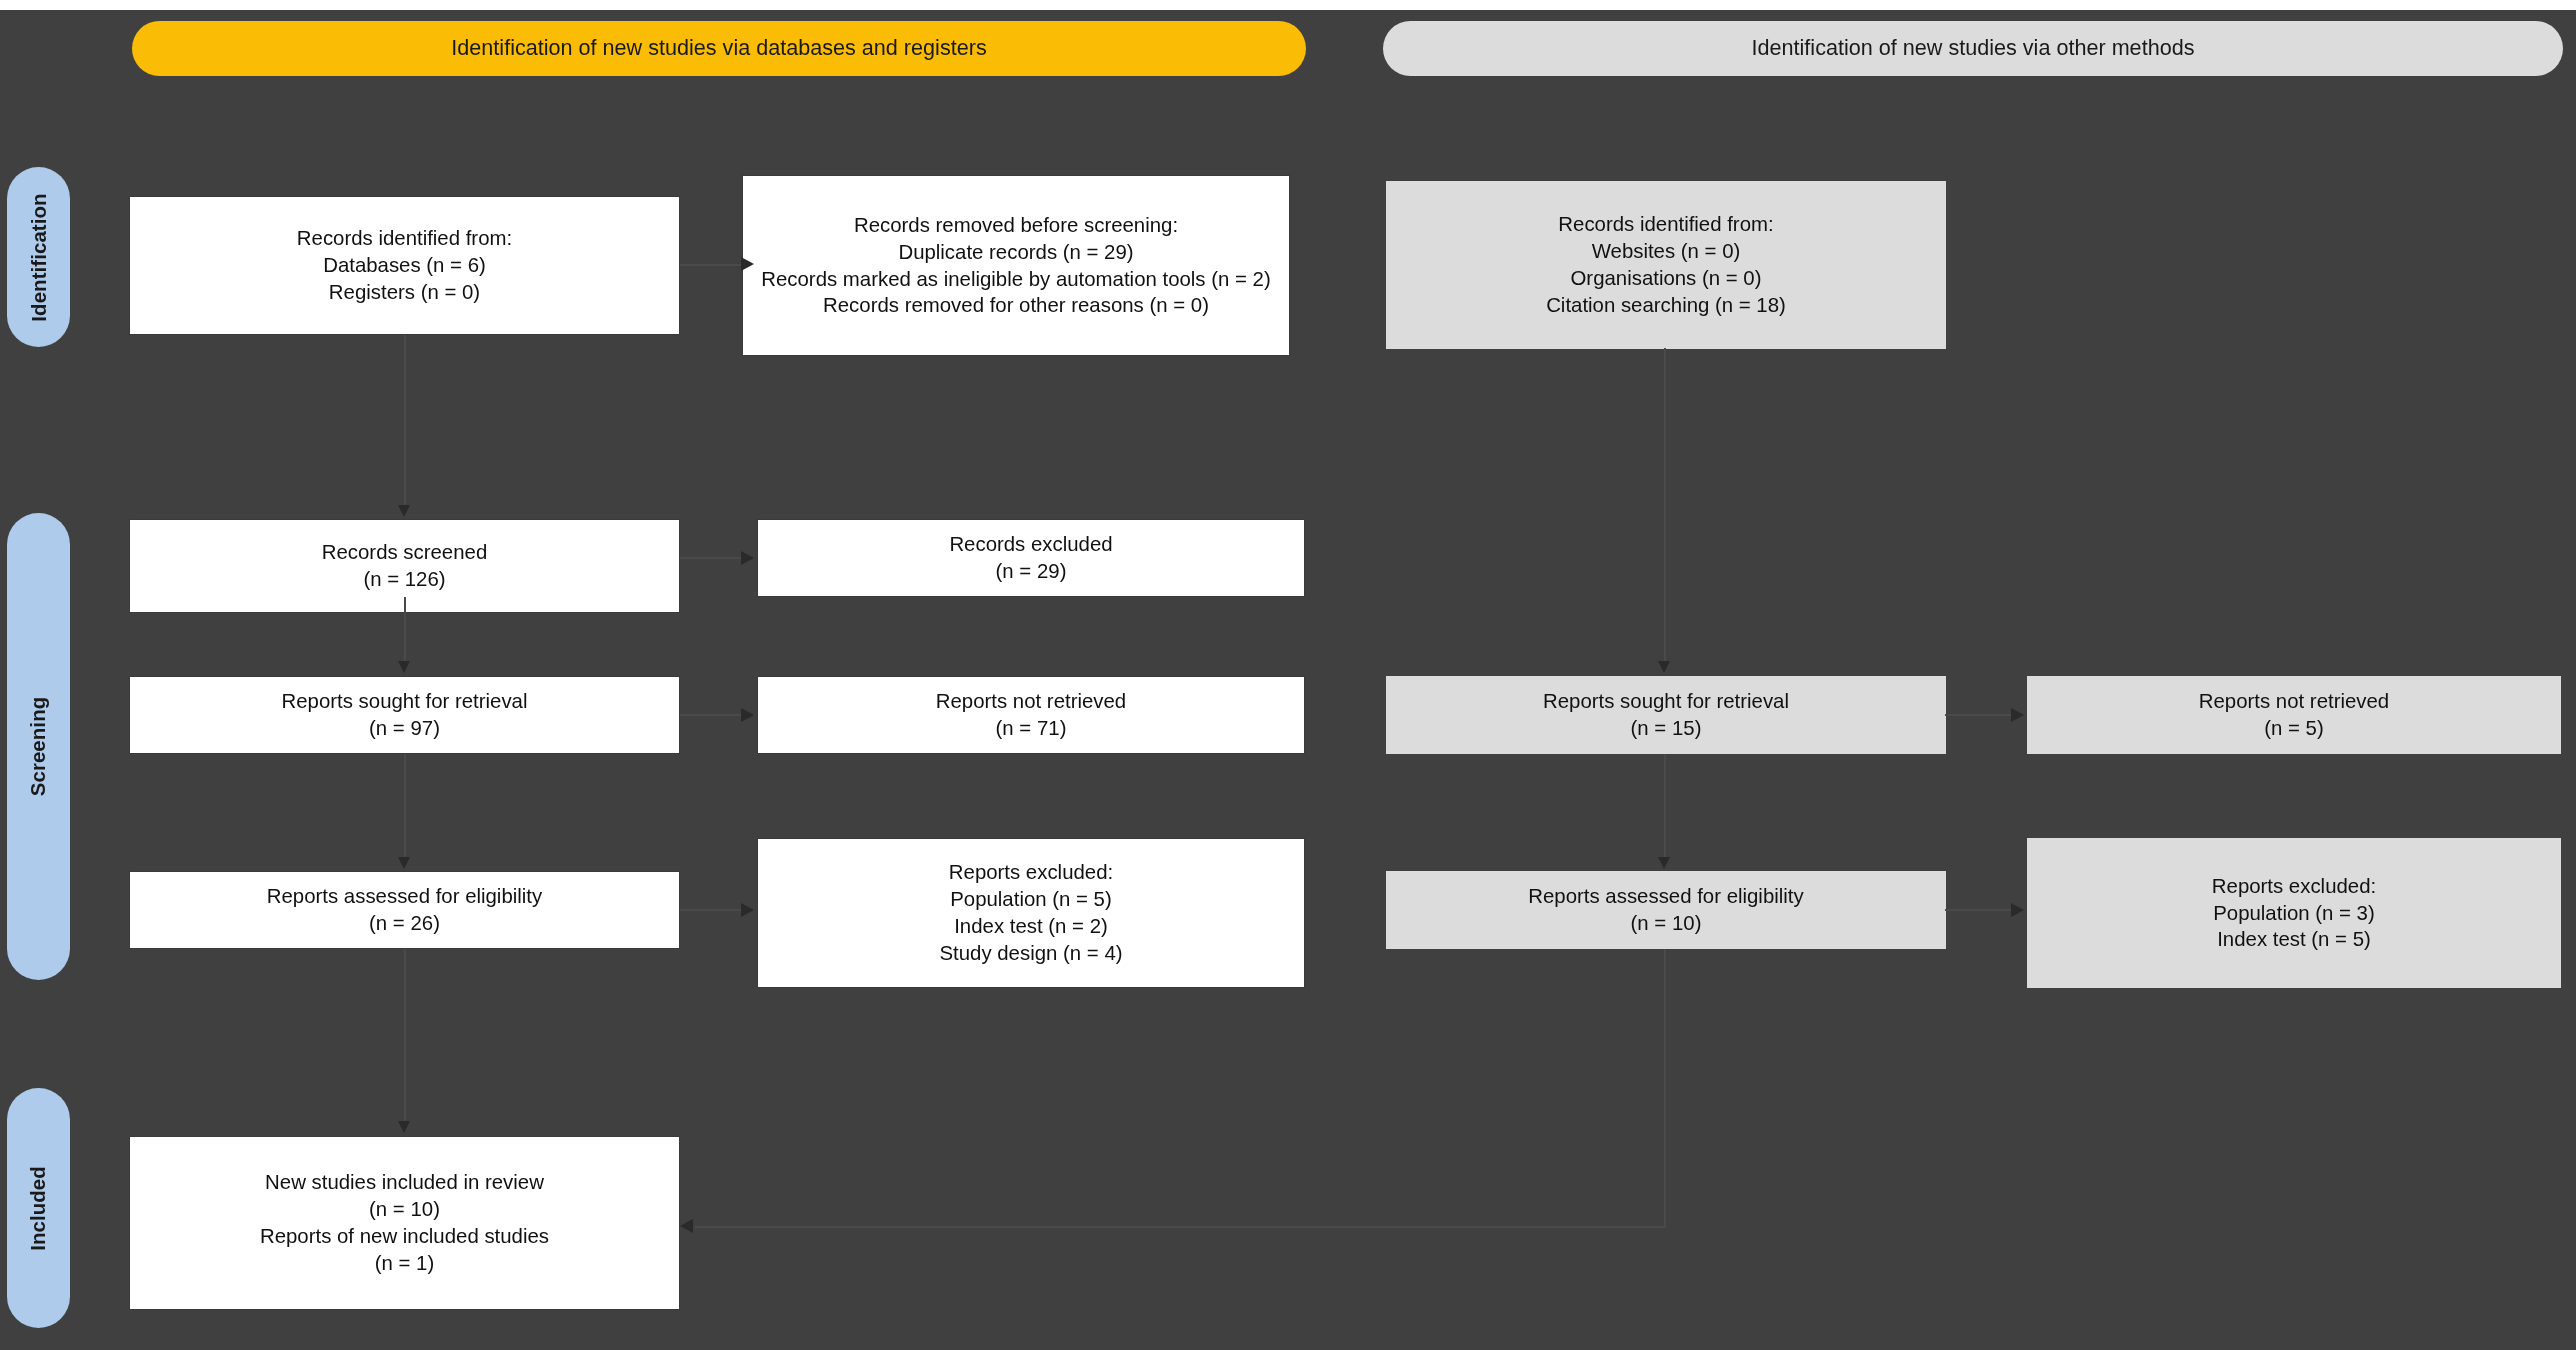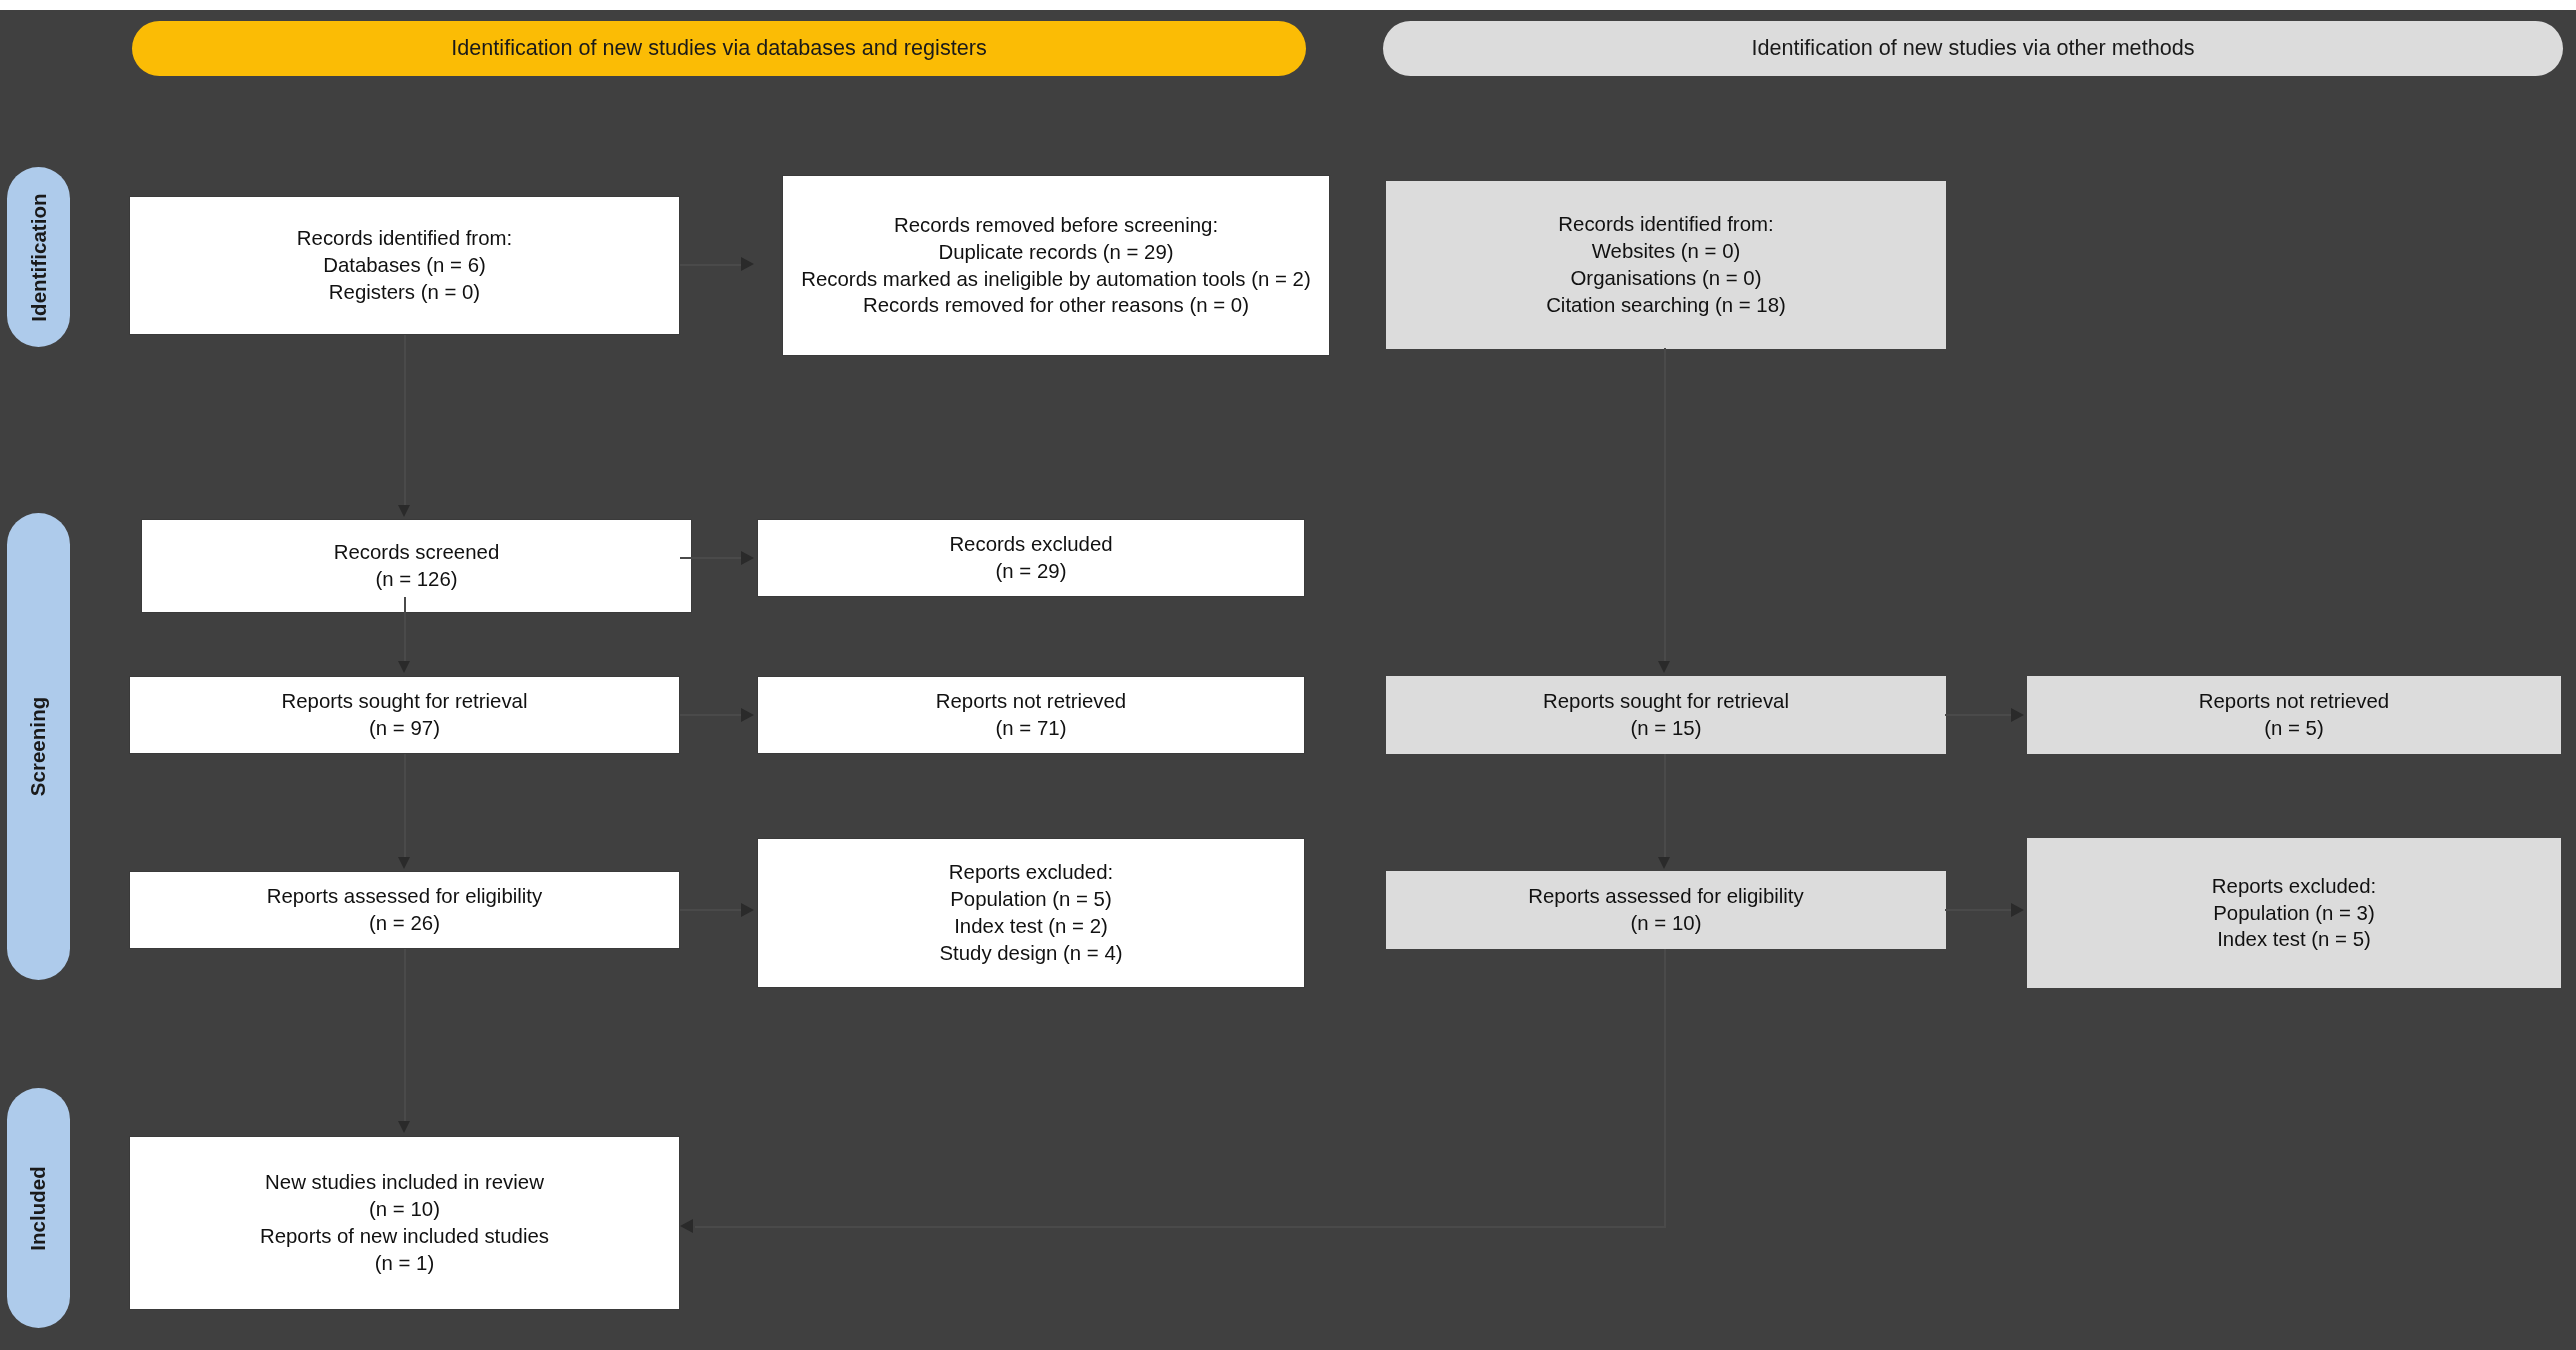--- a/index.html
+++ b/index.html
@@ -89,7 +89,7 @@
     </div>
   </div>
 
-  <div class="box white" style="left:782px;top:165px;width:548px;height:181px;">
+  <div class="box white" style="left:742px;top:165px;width:548px;height:181px;">
     <div class="lines">
       <div>Records removed before screening:</div>
       <div>Duplicate records (n = 29)</div>

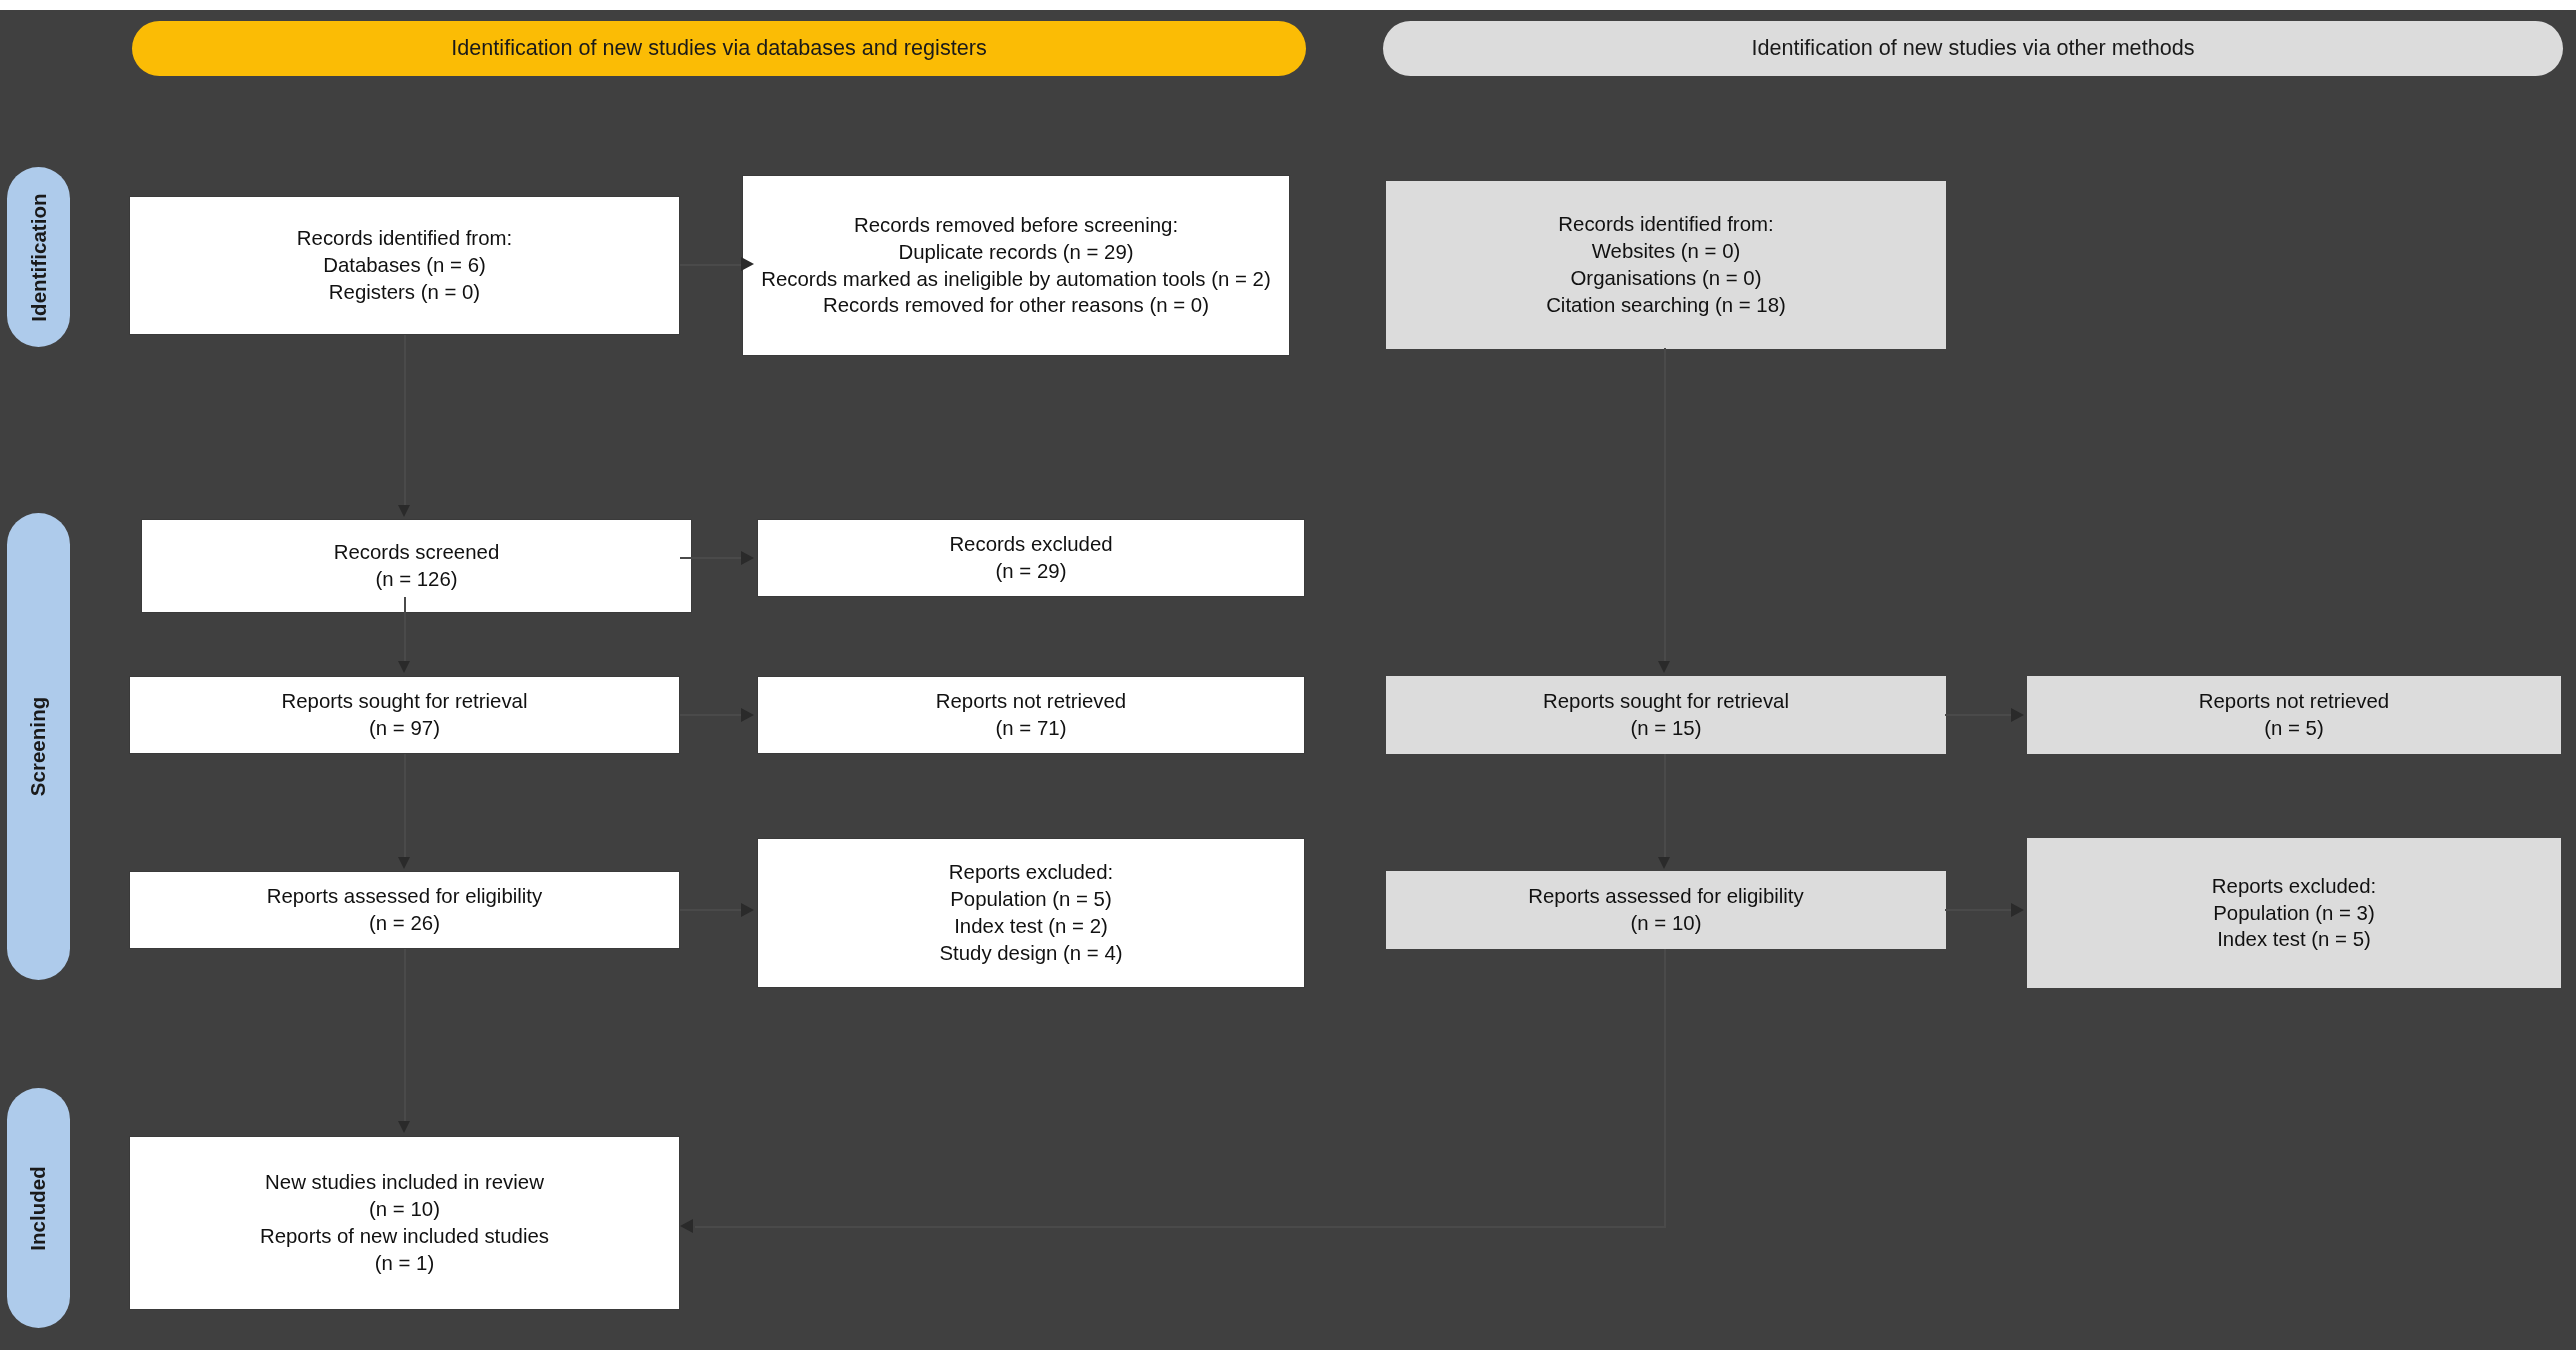--- a/index.html
+++ b/index.html
@@ -98,7 +98,7 @@
     </div>
   </div>
 
-  <div class="box white" style="left:141px;top:509px;width:551px;height:94px;">
+  <div class="box white" style="left:129px;top:509px;width:551px;height:94px;">
     <div class="lines">
       <div>Records screened</div>
       <div>(n = 126)</div>

